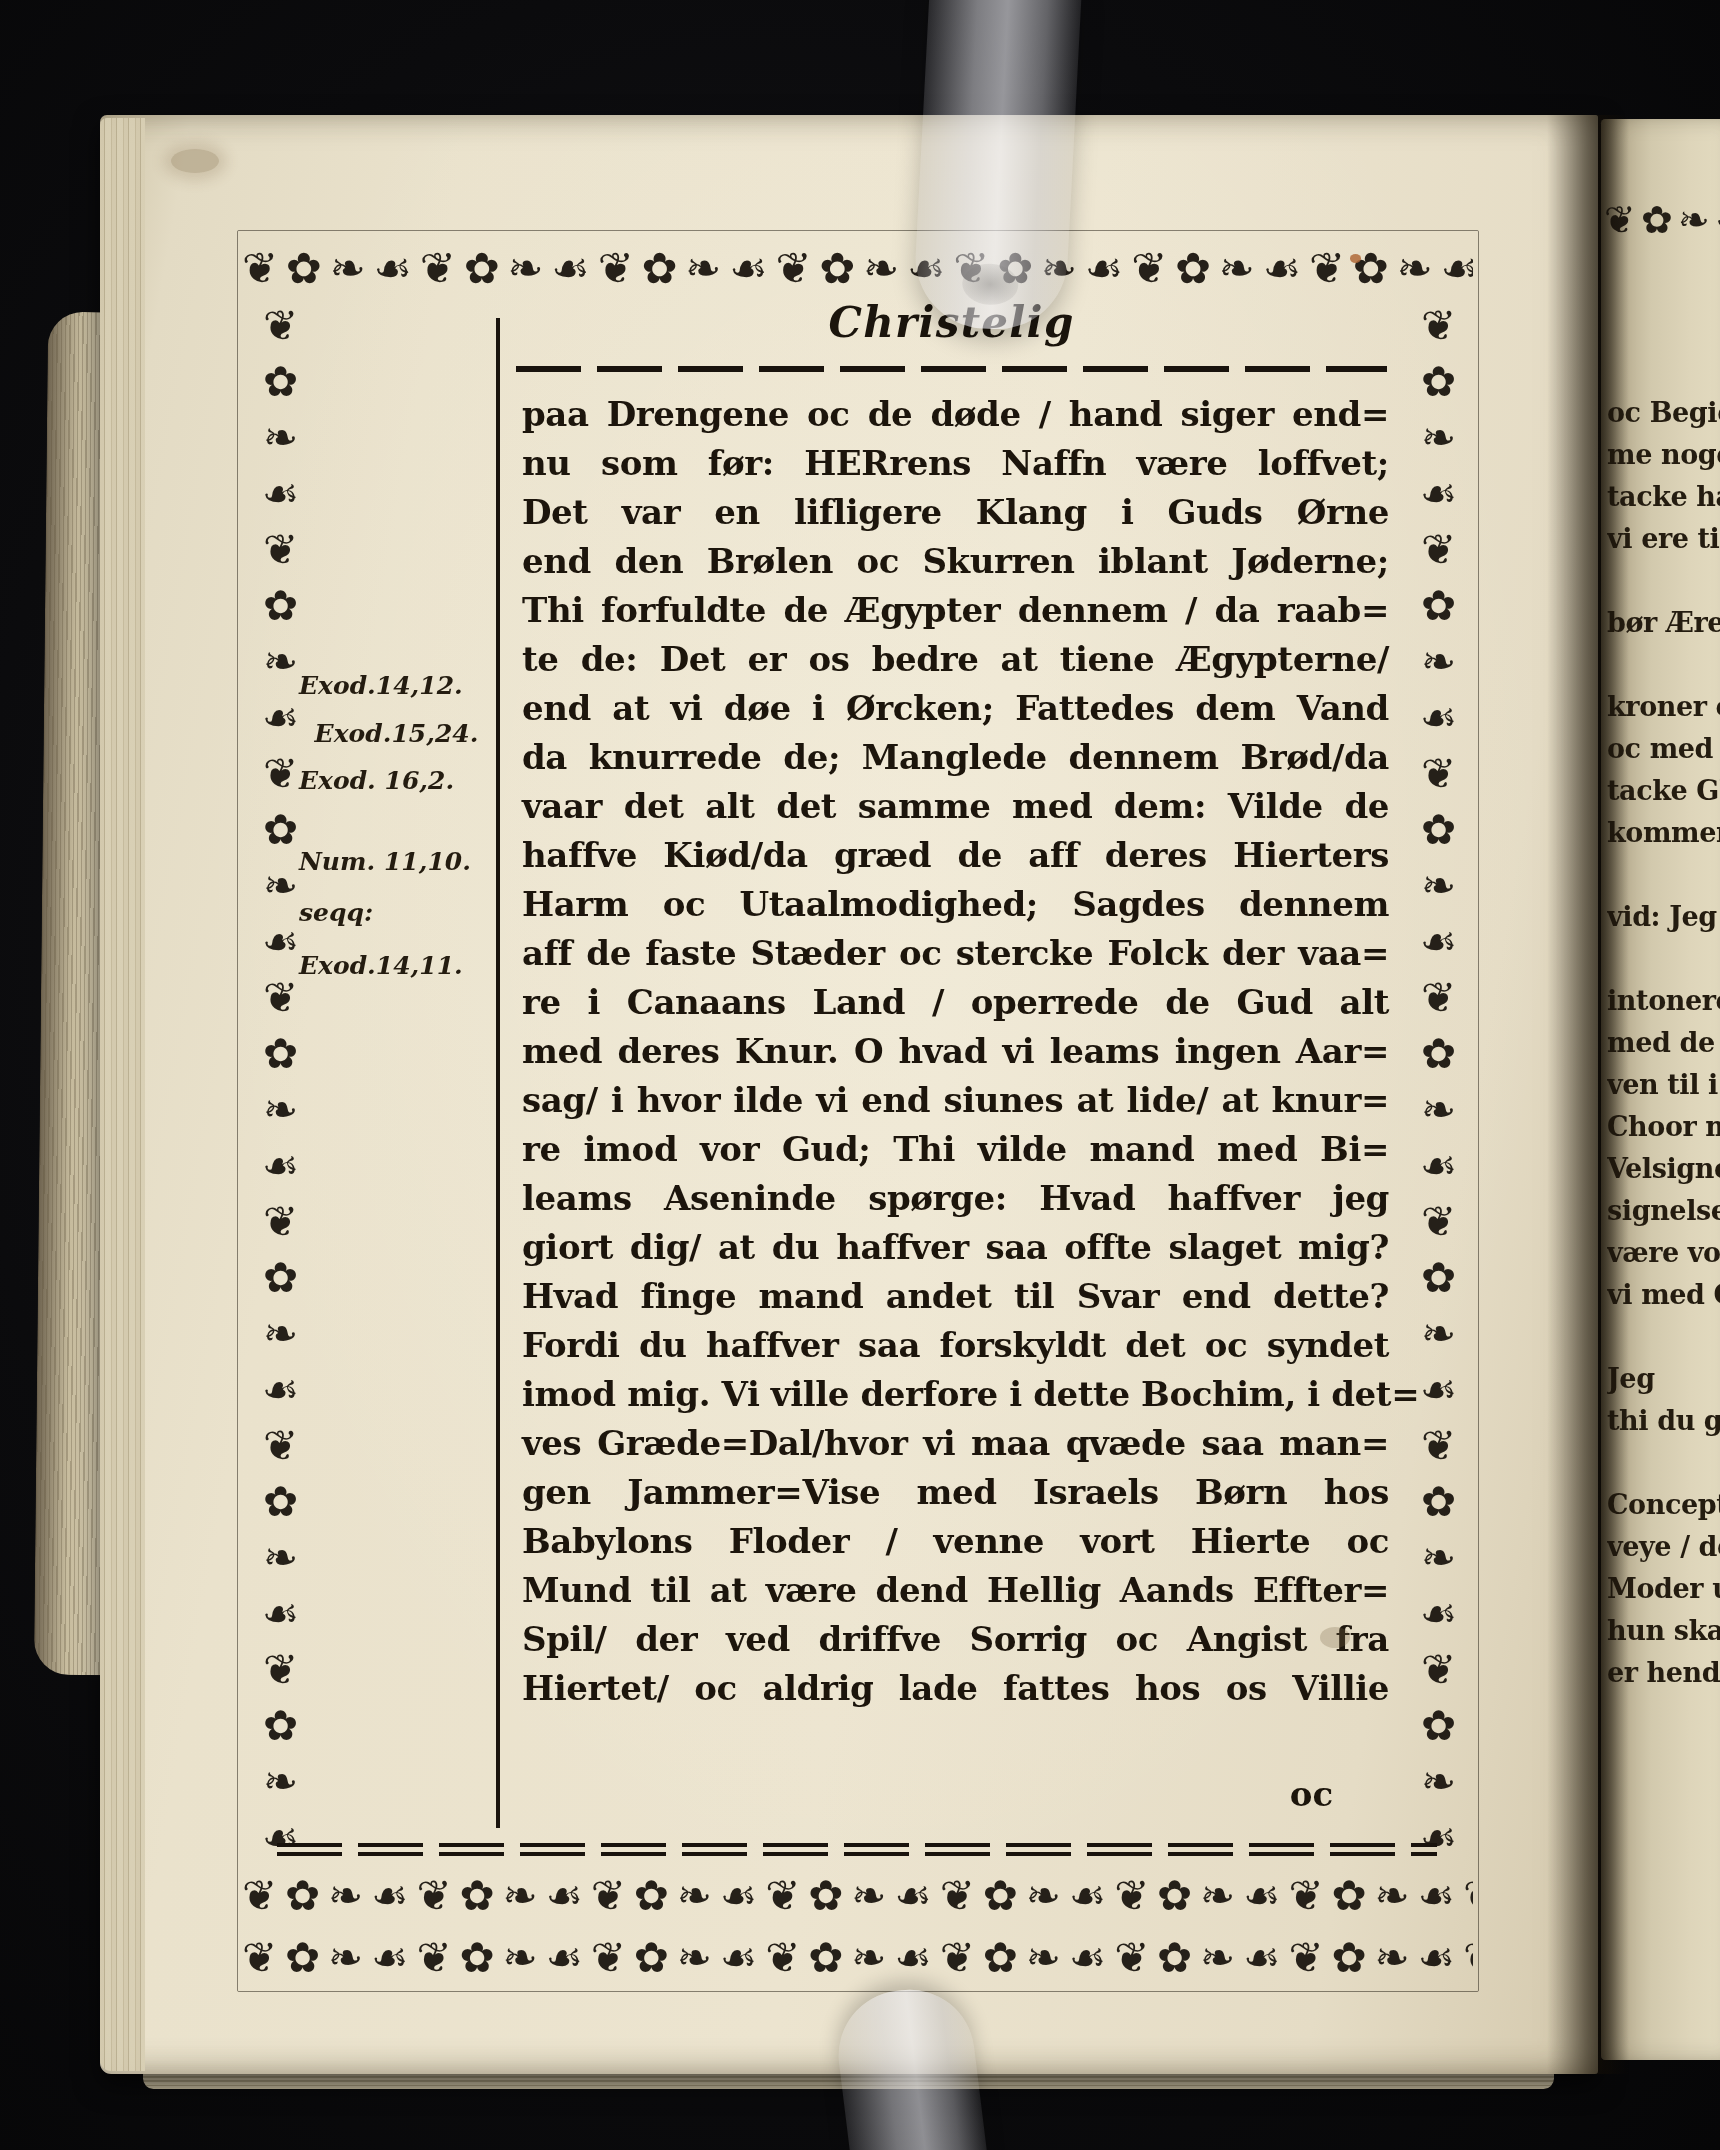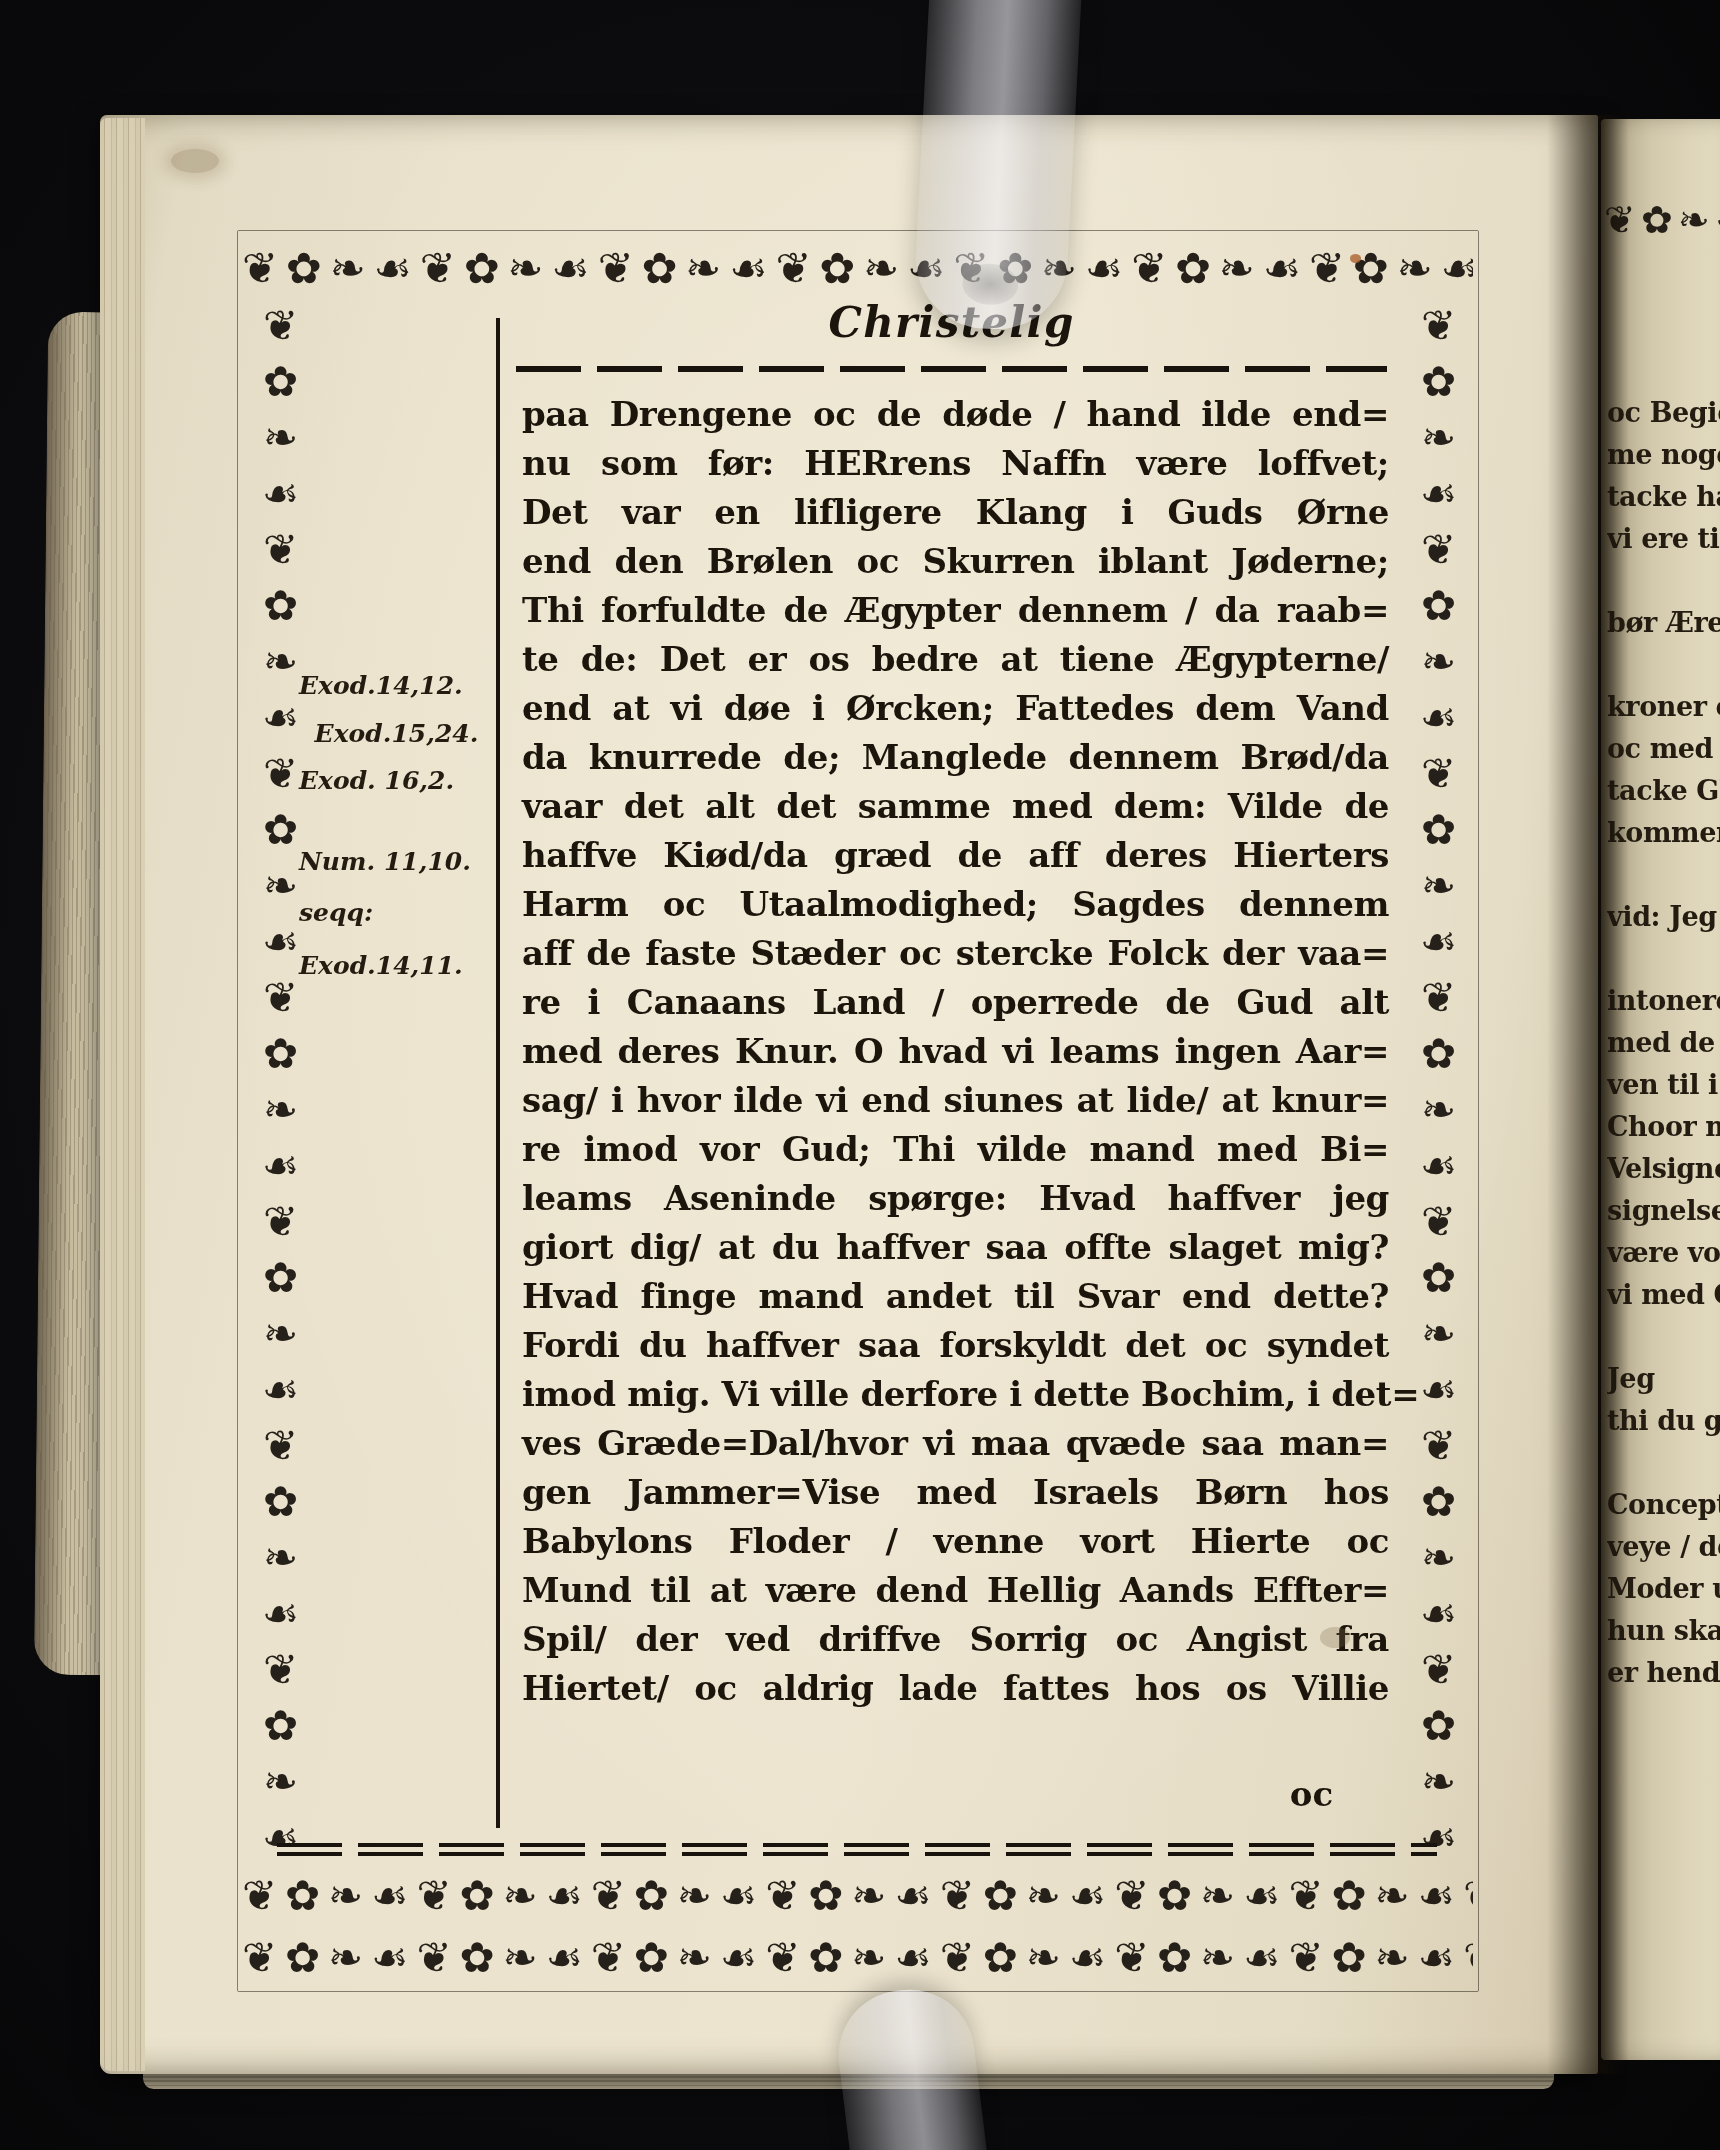--- a/index.html
+++ b/index.html
@@ -173,7 +173,7 @@
     </div>
 
   <div class="abs body-lines">
-      <div class="line">paa Drengene oc de døde / hand ilde end=</div>
+      <div class="line">paa Drengene oc de døde / hand siger end=</div>
       <div class="line">nu som før: HERrens Naffn være loffvet;</div>
       <div class="line">Det var en lifligere Klang i Guds Ørne</div>
       <div class="line">end den Brølen oc Skurren iblant Jøderne;</div>

